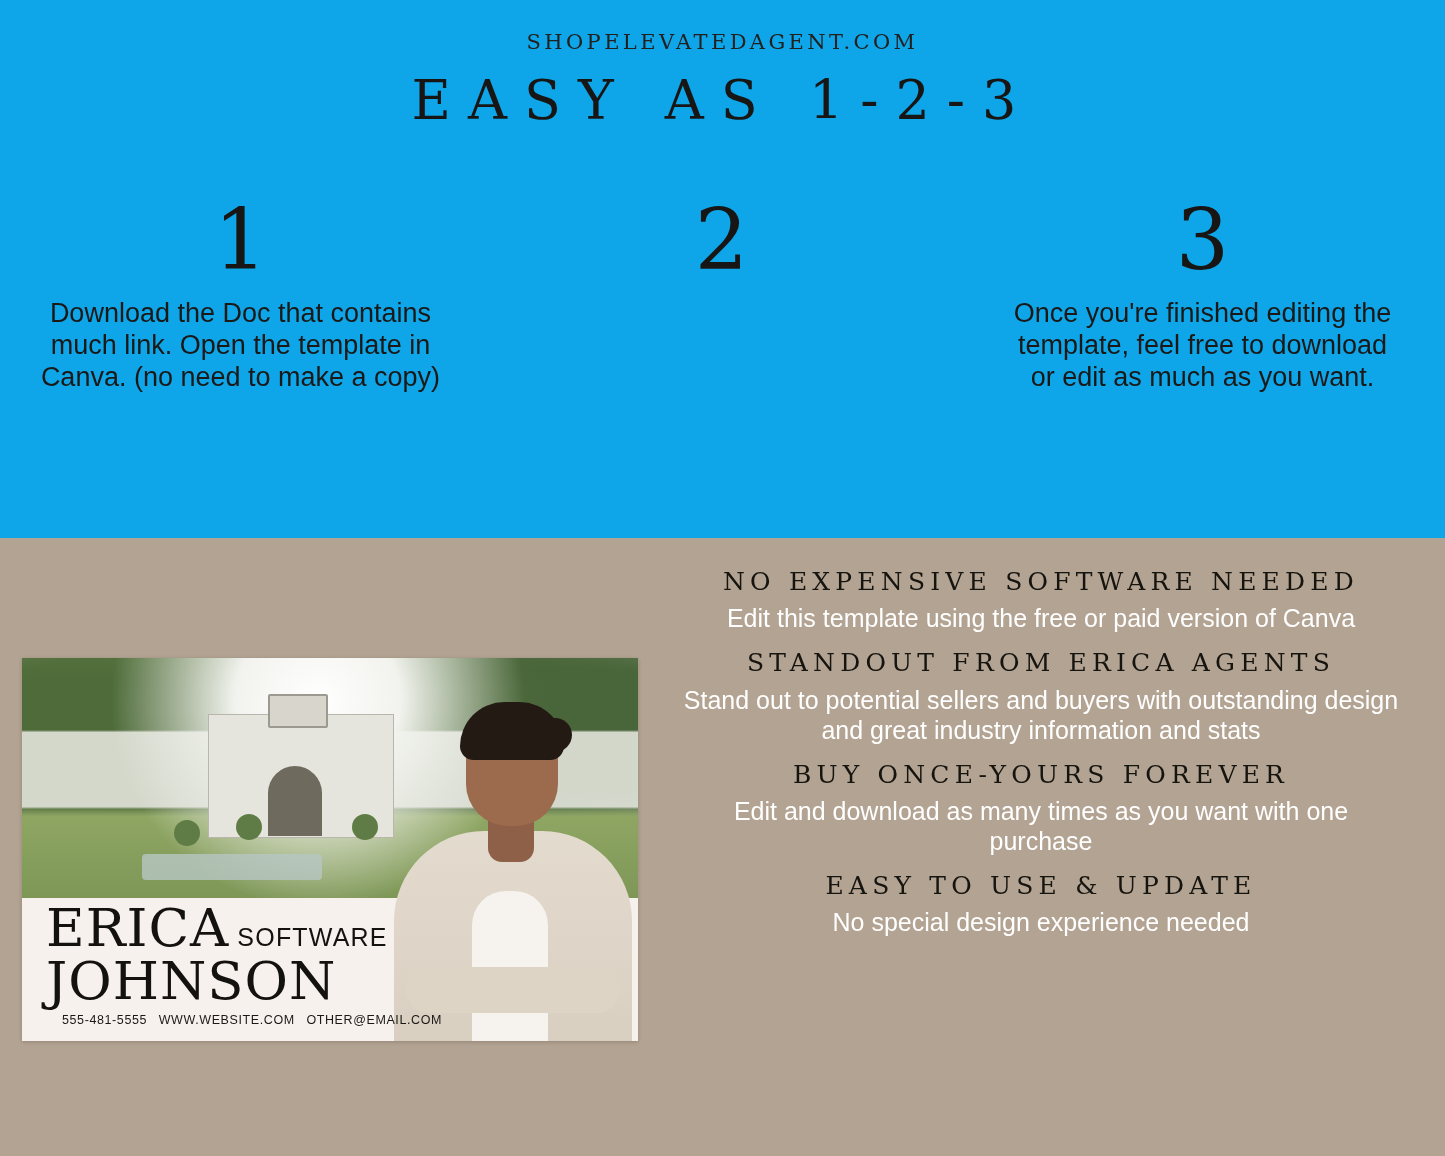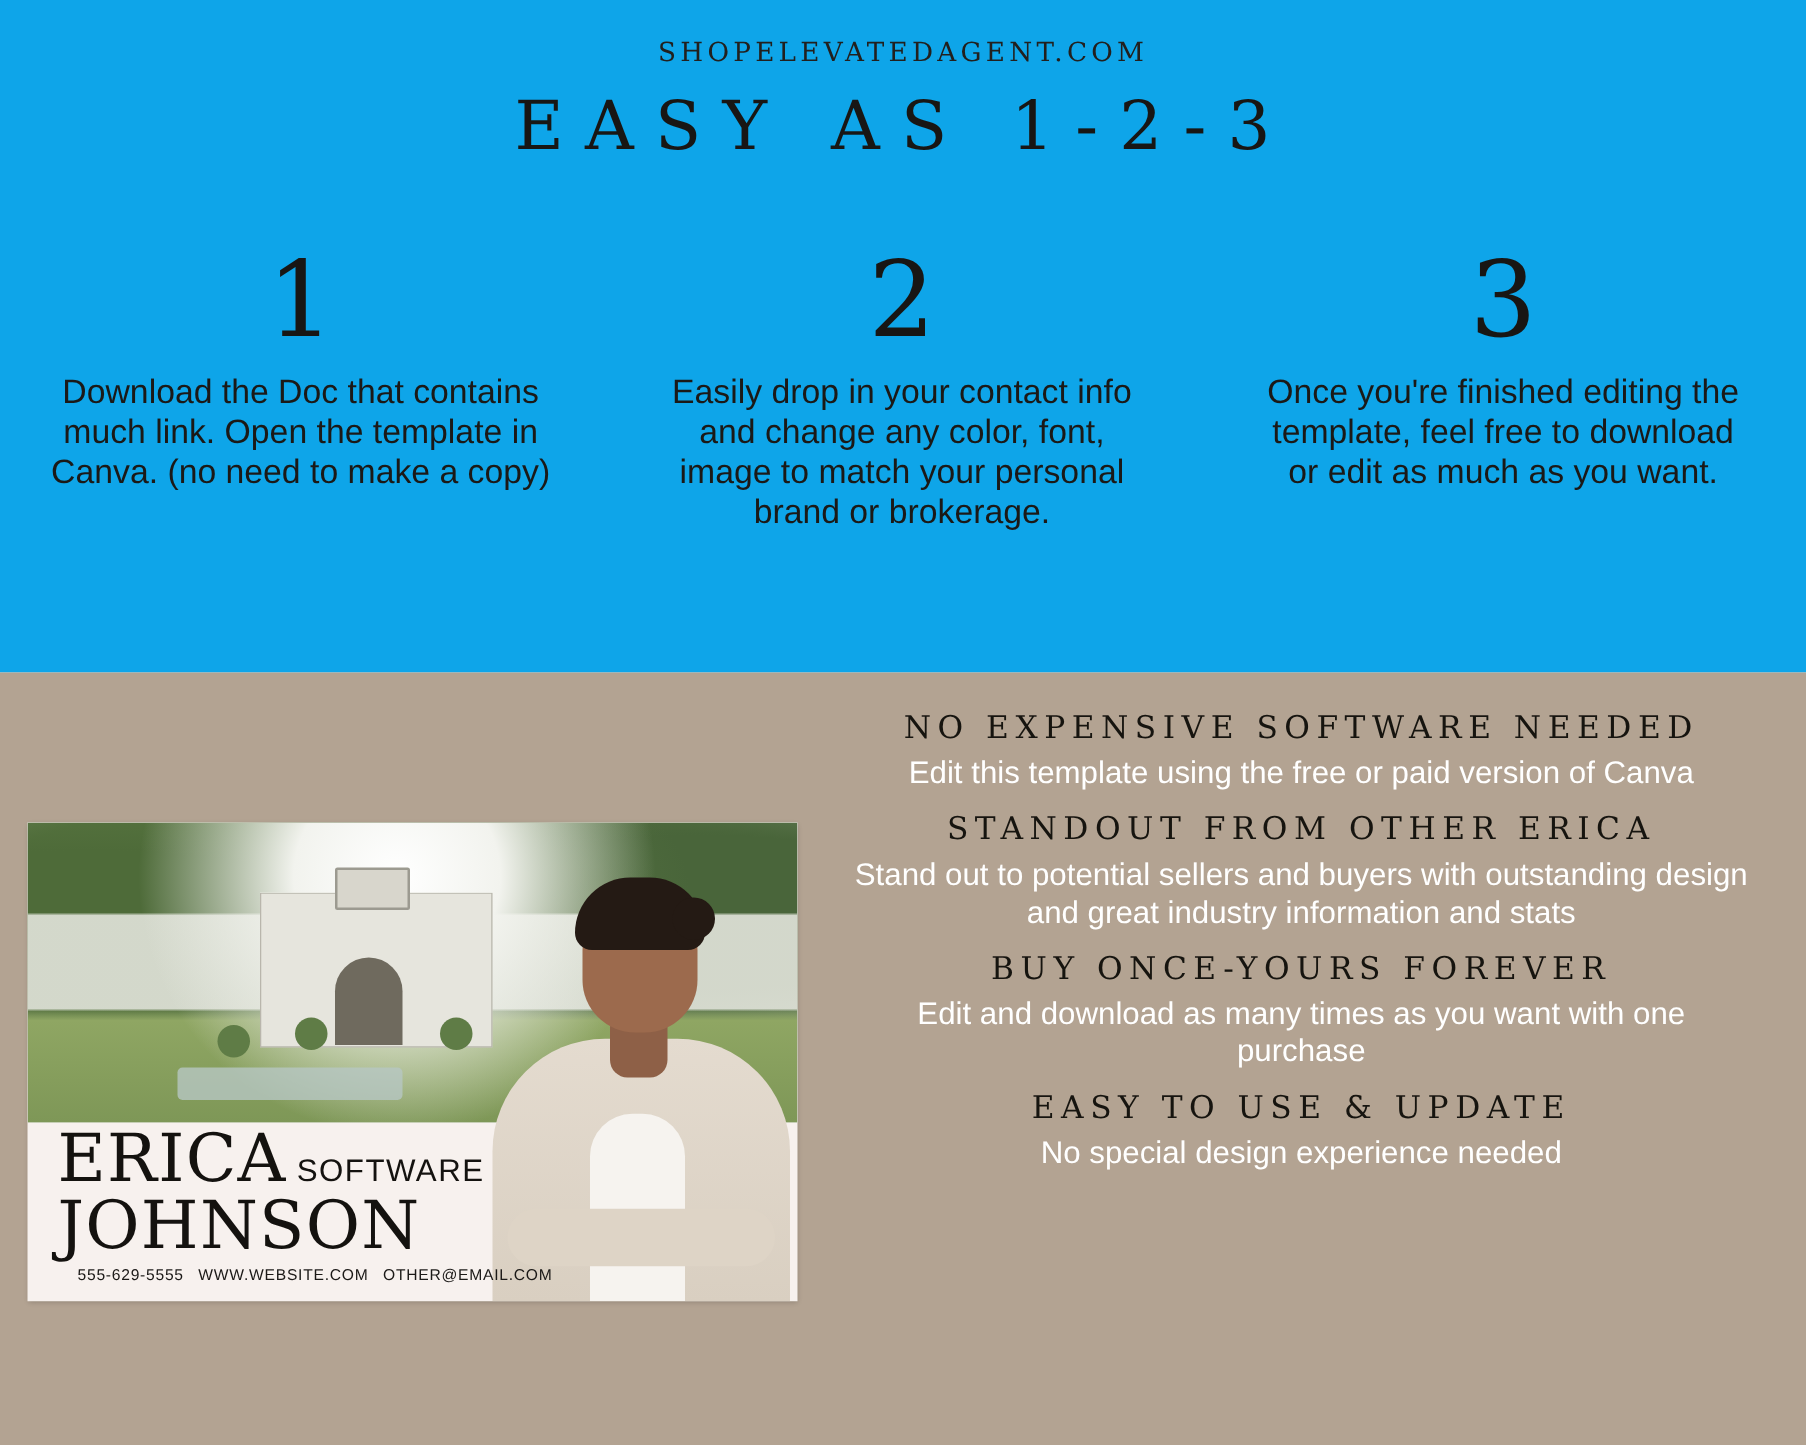--- a/index.html
+++ b/index.html
@@ -339,7 +339,6 @@
 
       <div class="step">
         <div class="step-num">2</div>
-        <div class="step-text">Easily drop in your contact info and change any color, font, image to match your personal brand or brokerage.</div>
       </div>
 
       <div class="step">

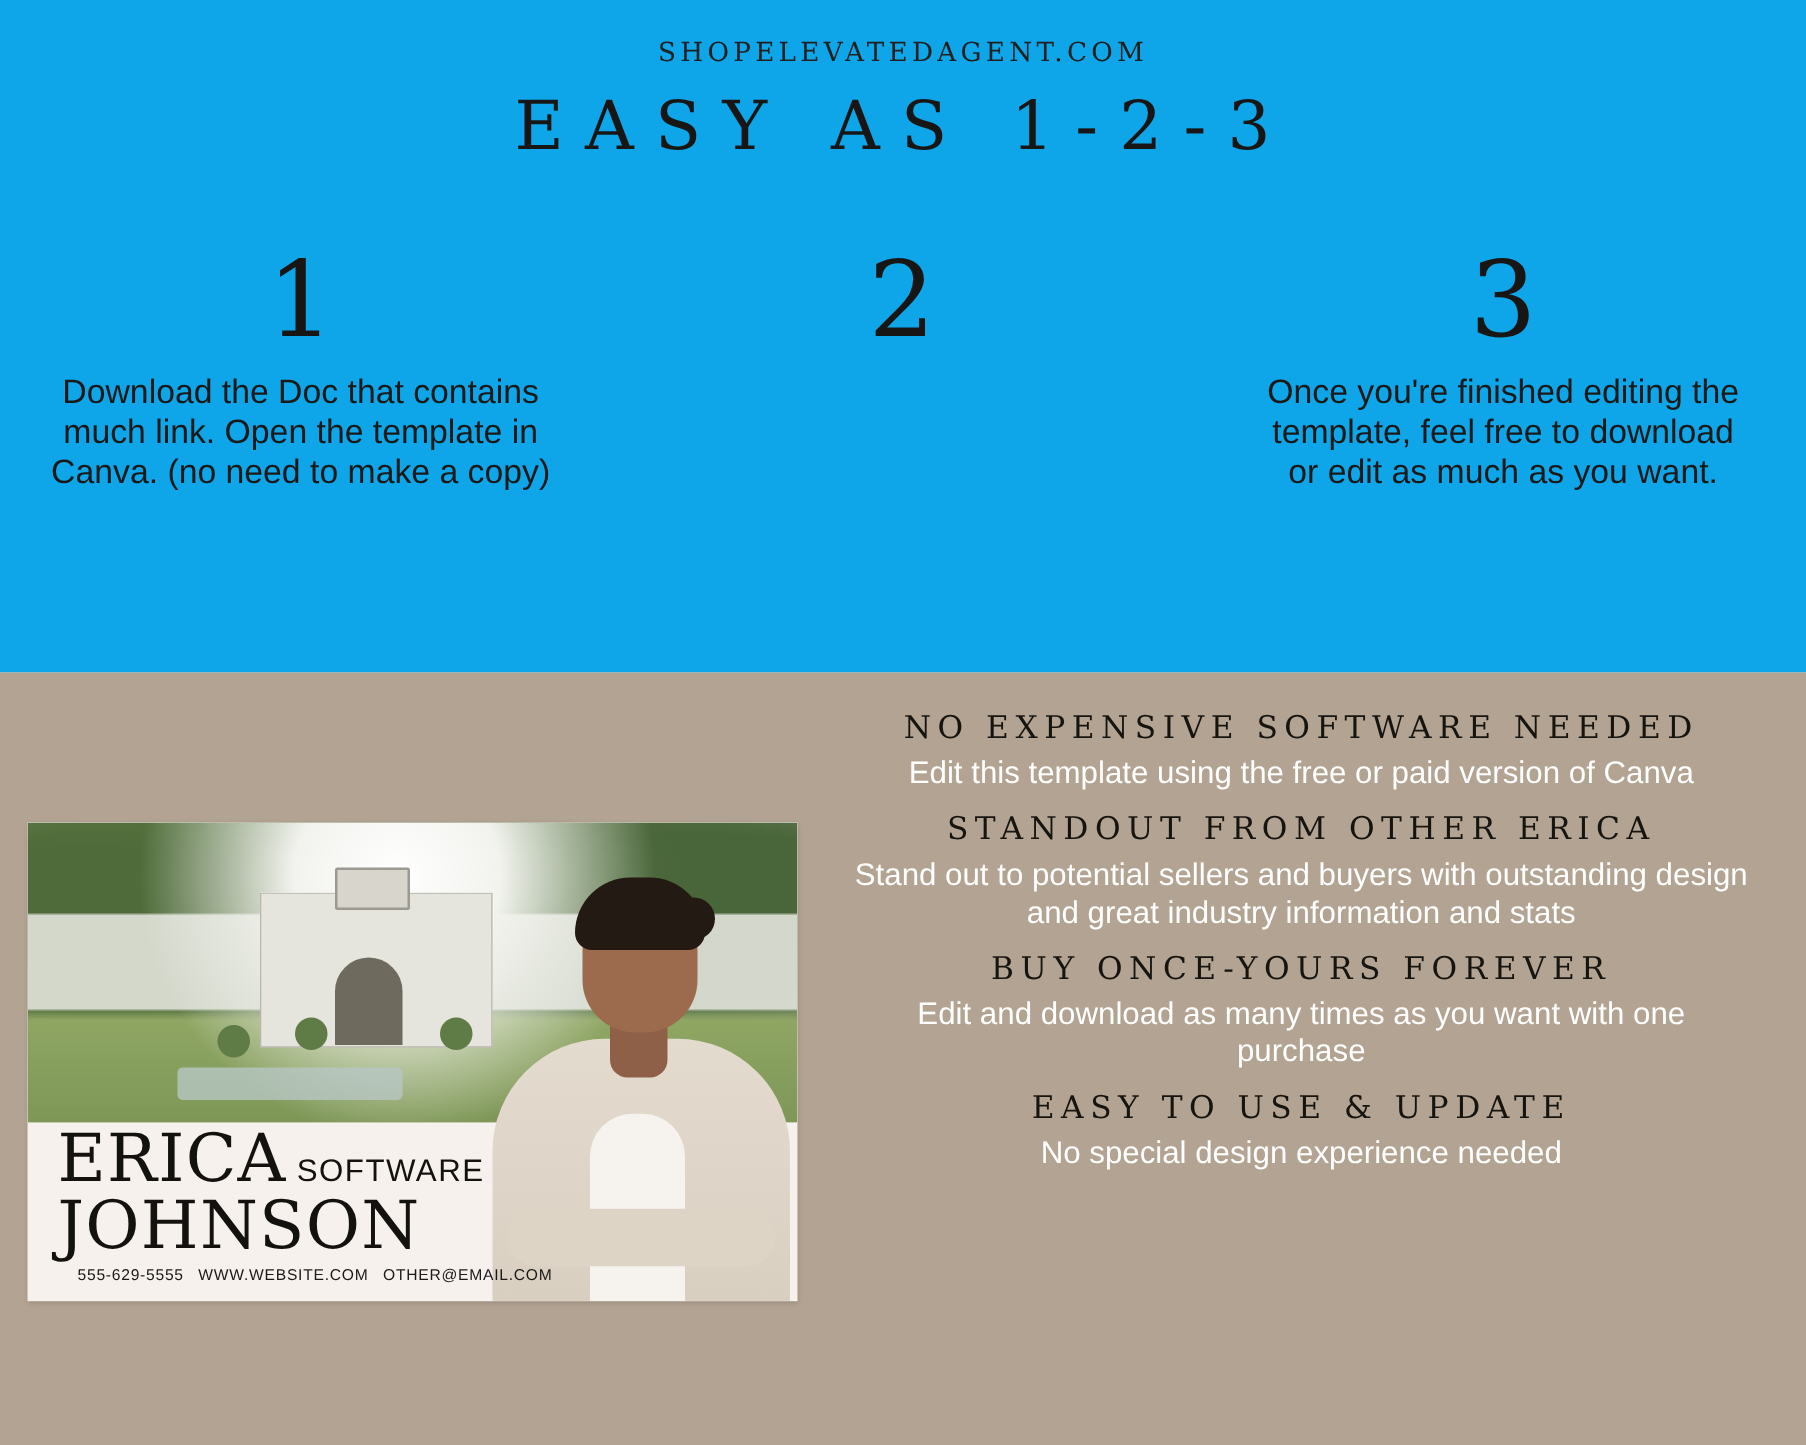--- a/index.html
+++ b/index.html
@@ -395,7 +395,7 @@
       <div class="feat-title">NO EXPENSIVE SOFTWARE NEEDED</div>
       <div class="feat-body">Edit this template using the free or paid version of Canva</div>
 
-      <div class="feat-title">STANDOUT FROM OTHER ERICA</div>
+      <div class="feat-title">STANDOUT FROM ERICA AGENTS</div>
       <div class="feat-body">Stand out to potential sellers and buyers with outstanding design and great industry information and stats</div>
 
       <div class="feat-title">BUY ONCE-YOURS FOREVER</div>

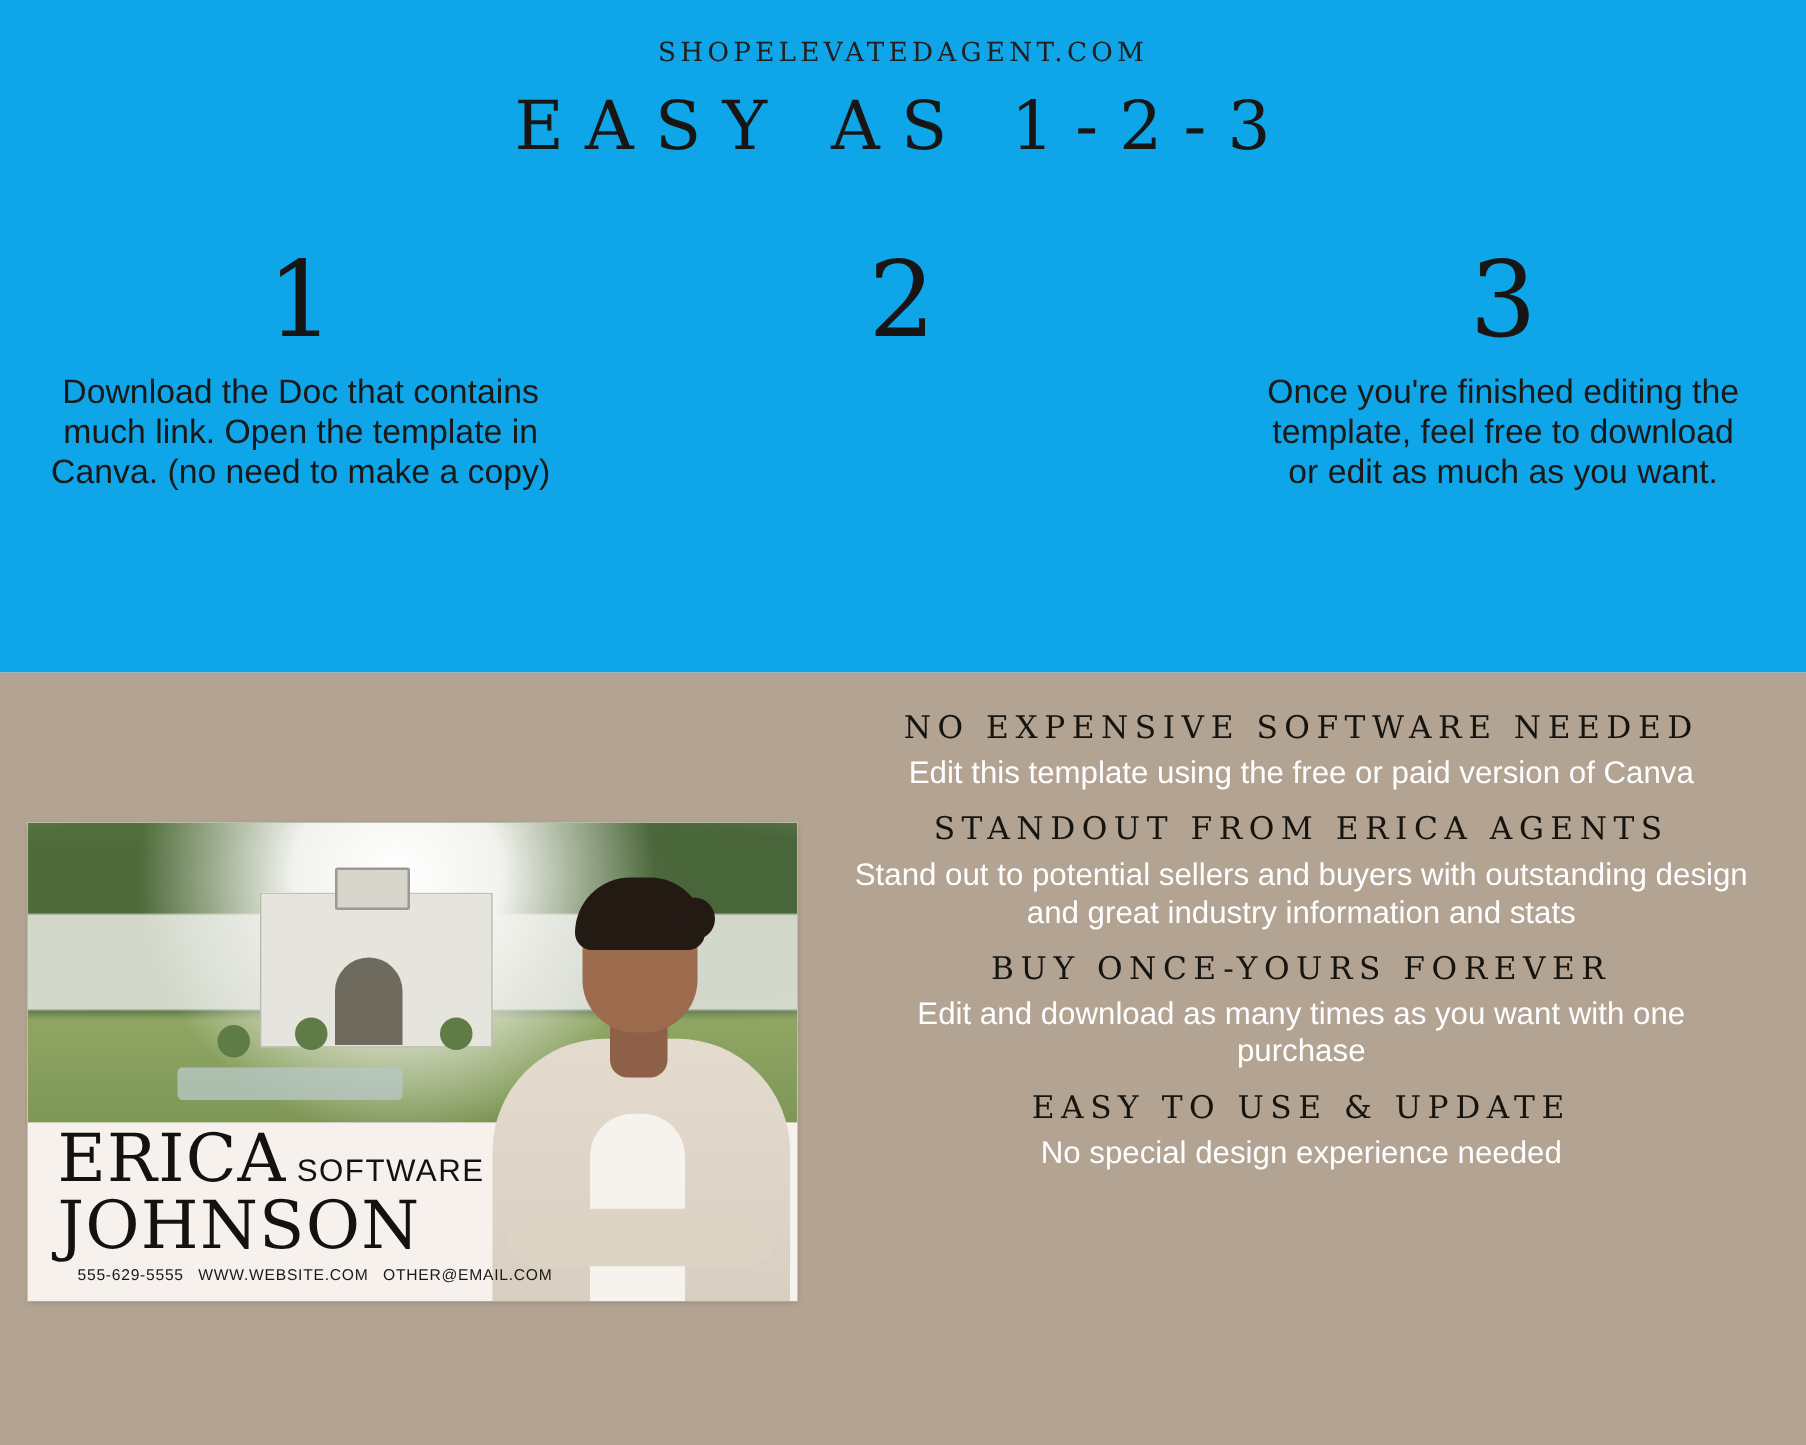--- a/index.html
+++ b/index.html
@@ -383,7 +383,7 @@
       </div>
 
       <div class="card-contact">
-        <span>555-629-5555</span>
+        <span>555-481-5555</span>
         <span>WWW.WEBSITE.COM</span>
         <span>OTHER@EMAIL.COM</span>
       </div>

